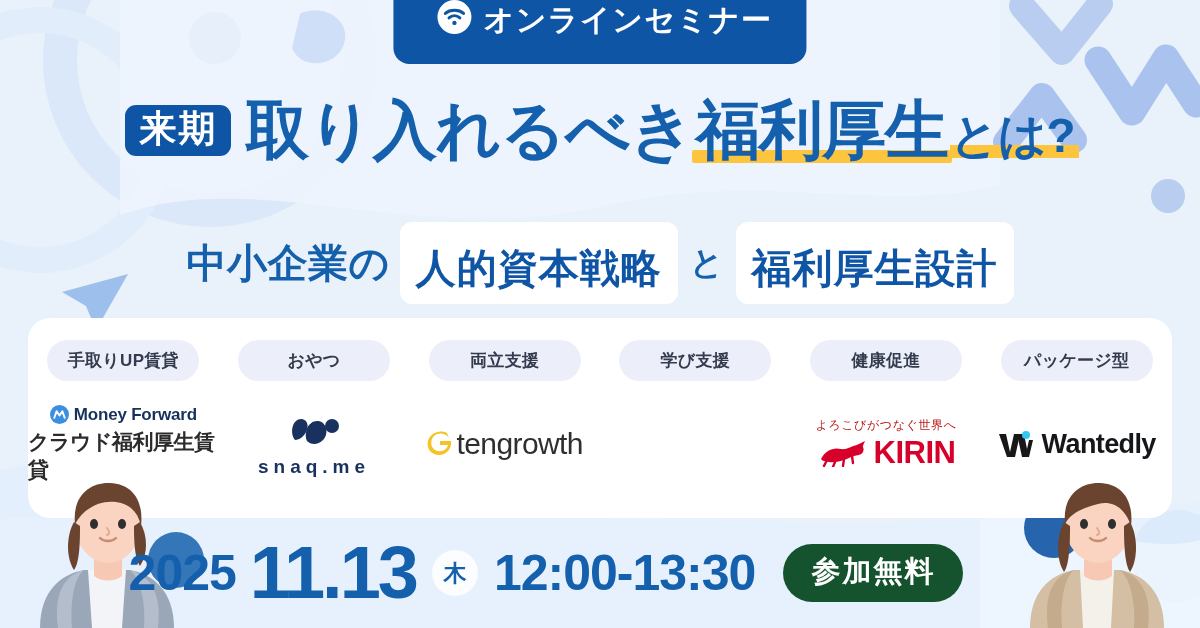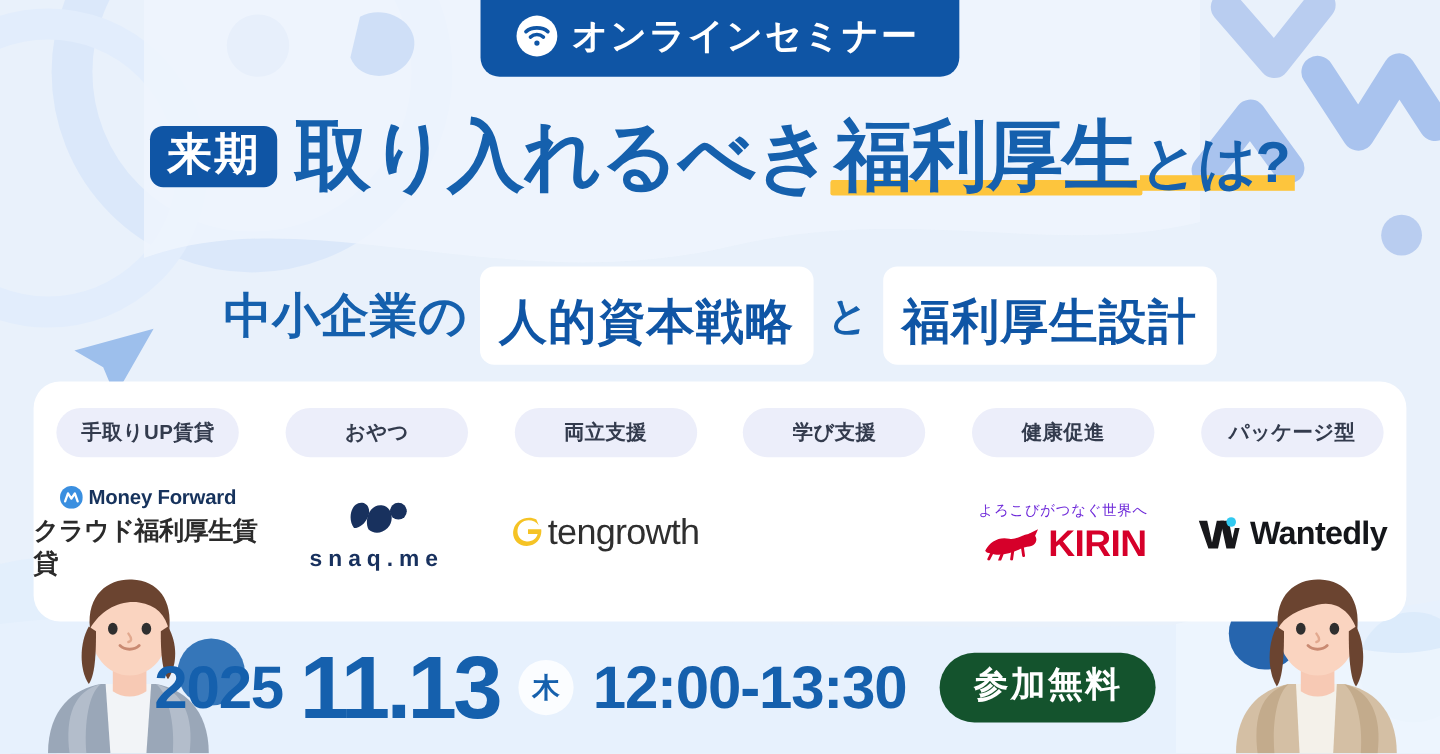--- a/index.html
+++ b/index.html
@@ -20,8 +20,8 @@
     position:absolute; left:50%; top:0; transform:translateX(-50%);
     background:#0f55a5; color:#fff;
     border-bottom-left-radius:16px; border-bottom-right-radius:16px;
-    height:64px; display:flex; align-items:center; gap:12px;
-    padding:0 34px 4px 30px; z-index:6;
+    height:64px; display:flex; align-items:flex-start; gap:12px;
+    padding:0 34px 4px 44px; z-index:6;
   }
   .badge-online .lbl { font-size:30px; font-weight:700; letter-spacing:1.5px; }
   .wifi-circle { width:34px; height:34px; border-radius:50%; background:#fff;

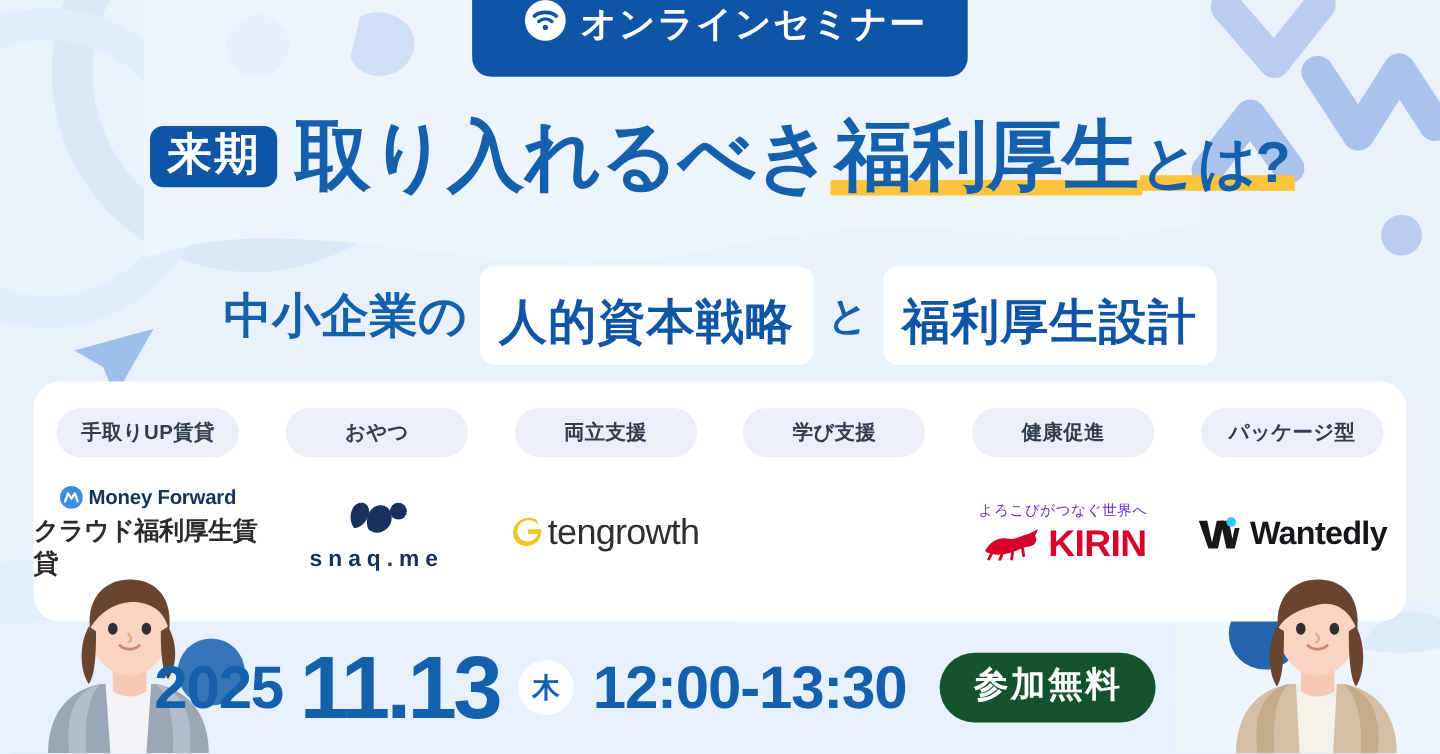--- a/index.html
+++ b/index.html
@@ -77,7 +77,7 @@
   .ab-txt { font-size:24px; color:#e0527e; letter-spacing:-.6px; }
   .ab-sub { font-size:21px; font-weight:700; color:#3a3a3a; margin-top:2px; letter-spacing:1px; }
 
-  .kirin-top { font-size:12px; color:#6d28d9; letter-spacing:.6px; margin-bottom:1px; }
+  .kirin-top { font-size:12px; color:#b91c1c; letter-spacing:.6px; margin-bottom:1px; }
   .kirin-row { display:flex; align-items:center; gap:5px; }
   .kirin-txt { font-size:31px; font-weight:800; color:#d6002a; letter-spacing:-.5px; }
 

